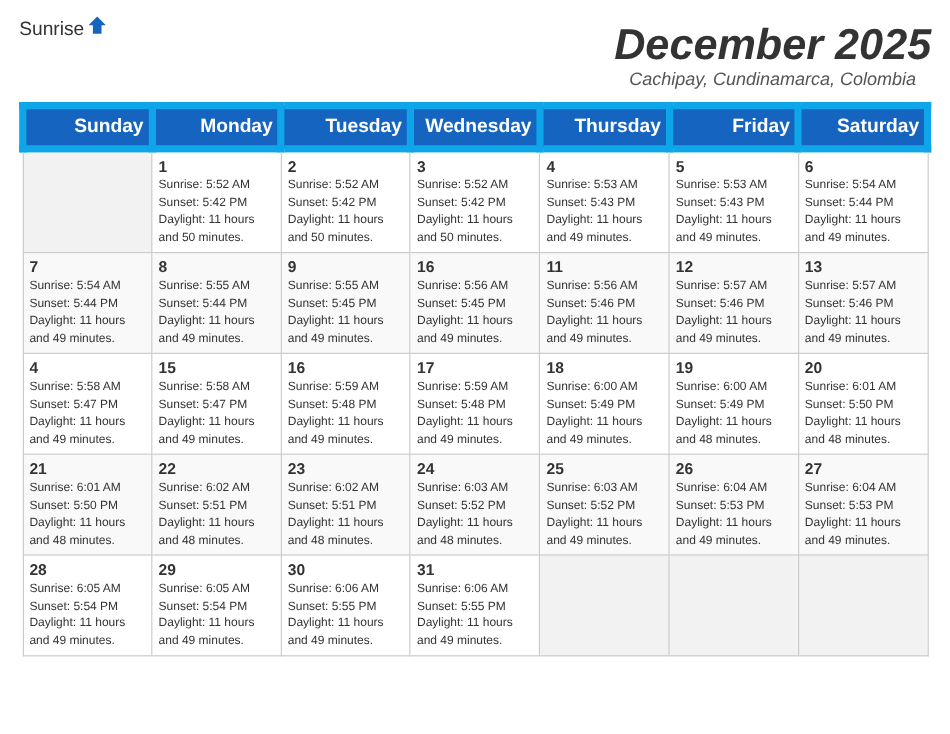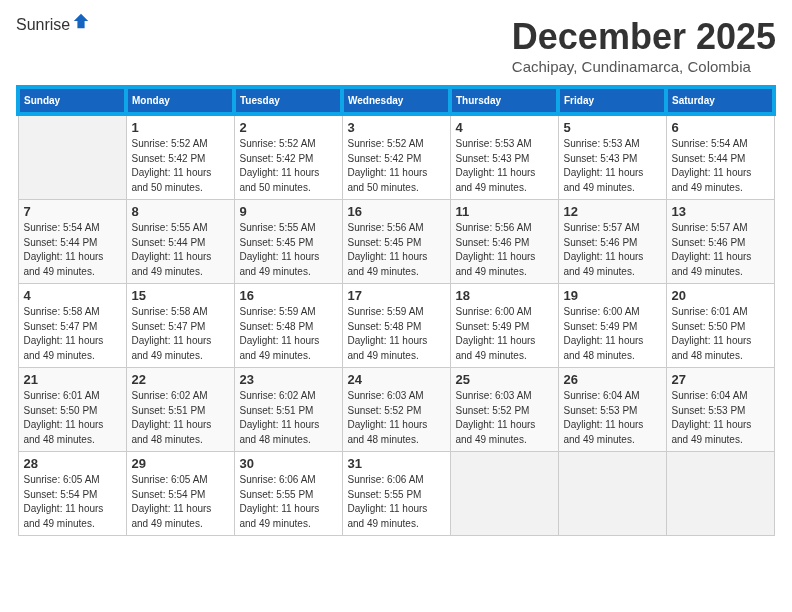--- a/index.html
+++ b/index.html
@@ -29,7 +29,8 @@
       margin-top: -8px;
     }
     .title-area {
-      text-align: left;
+      text-align: center;
+      font-style: italic;
     }
     .month-title {
       font-size: 36px;

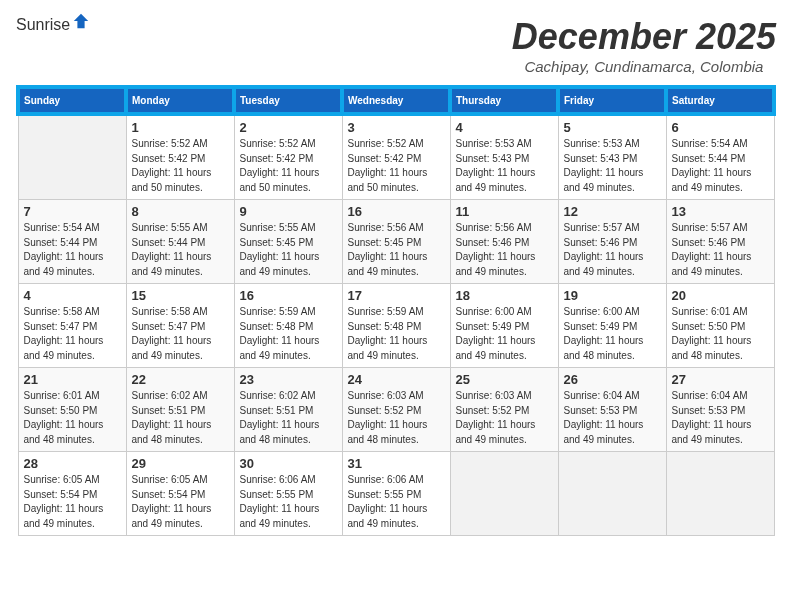--- a/index.html
+++ b/index.html
@@ -49,10 +49,10 @@
     .calendar th {
       background-color: #1565C0;
       color: #fff;
-      text-align: left;
+      text-align: right;
       padding: 6px 4px;
-      font-size: 10px;
-      border: 4px solid #0ea5e9;
+      font-size: 16px;
+      border: 6px solid #0ea5e9;
     }
     .calendar td {
       vertical-align: top;

